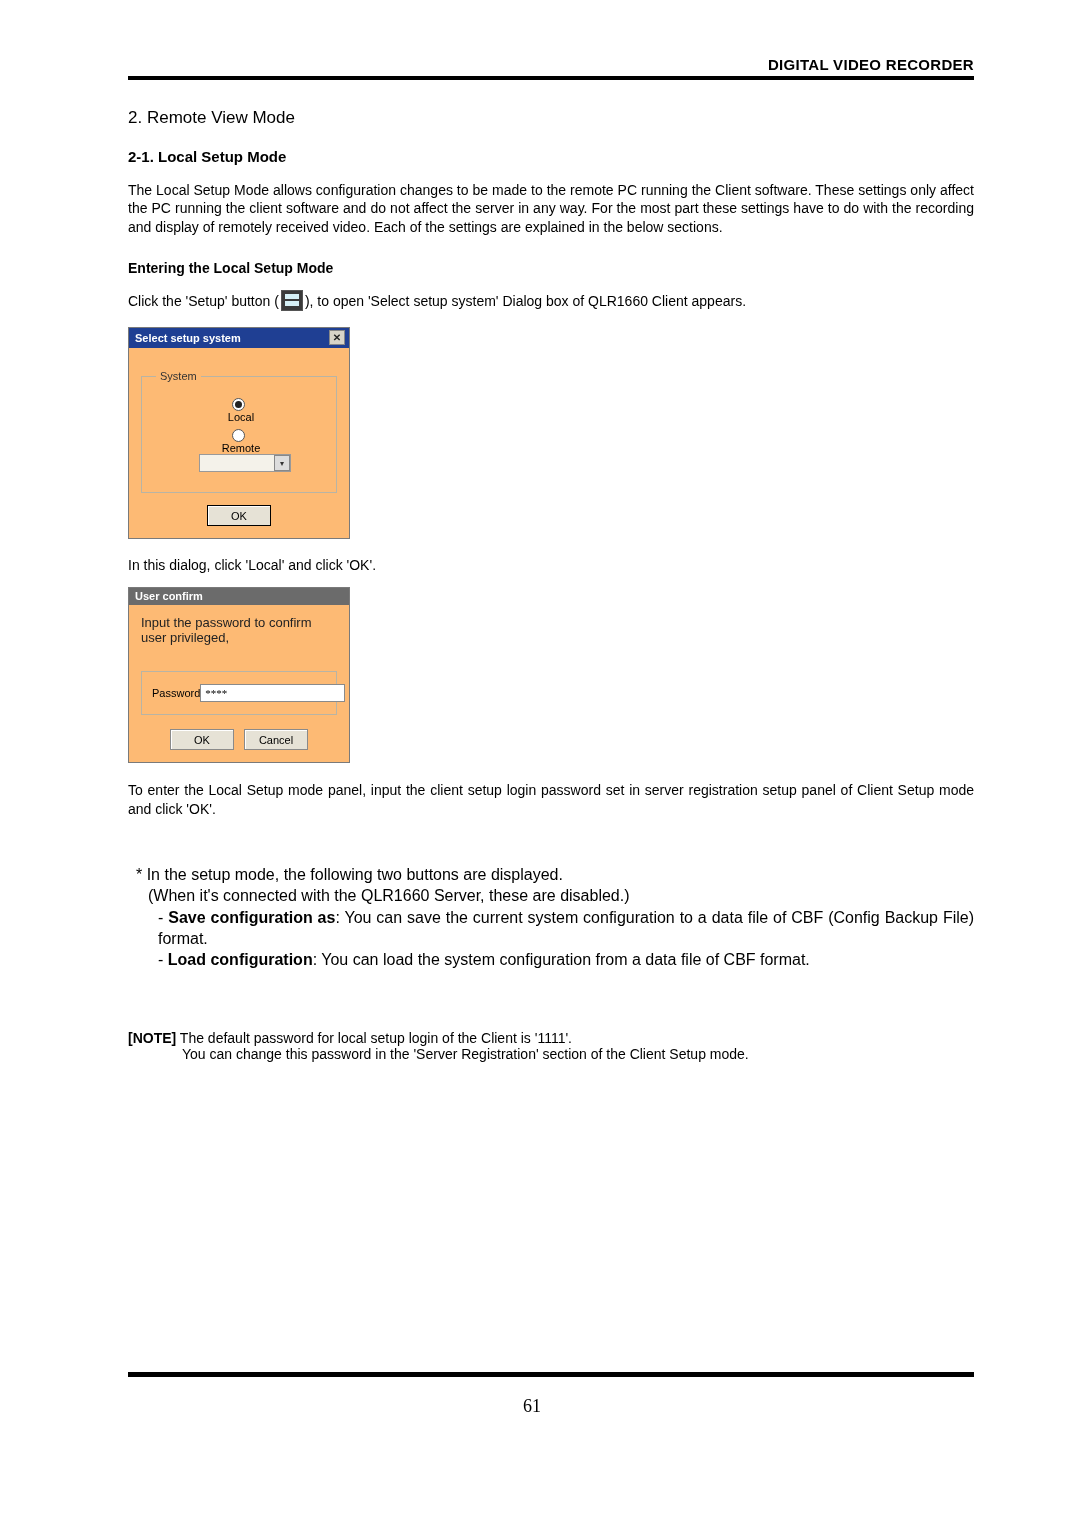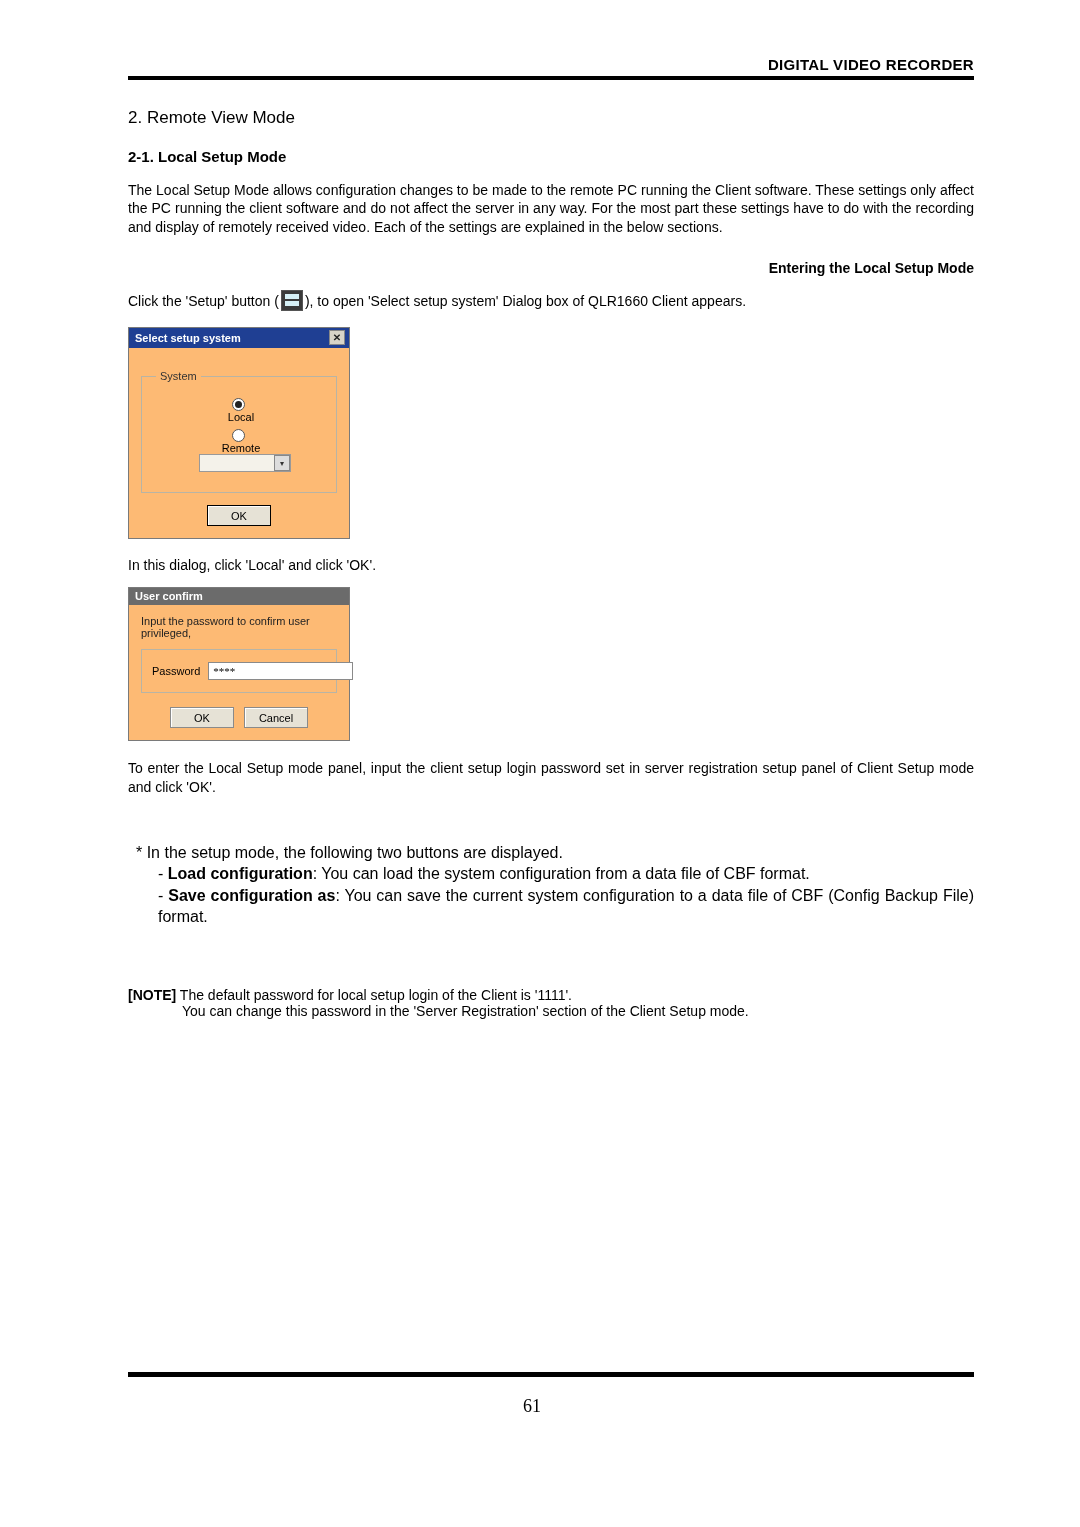--- a/index.html
+++ b/index.html
@@ -50,7 +50,7 @@
     margin: 0 0 14px 0;
     text-align: justify;
   }
-  .bold { font-weight: bold; text-align: right; }
+  .bold { font-weight: bold; }
   .click-line {
     font-size: 14px;
     margin: 14px 0 16px 0;

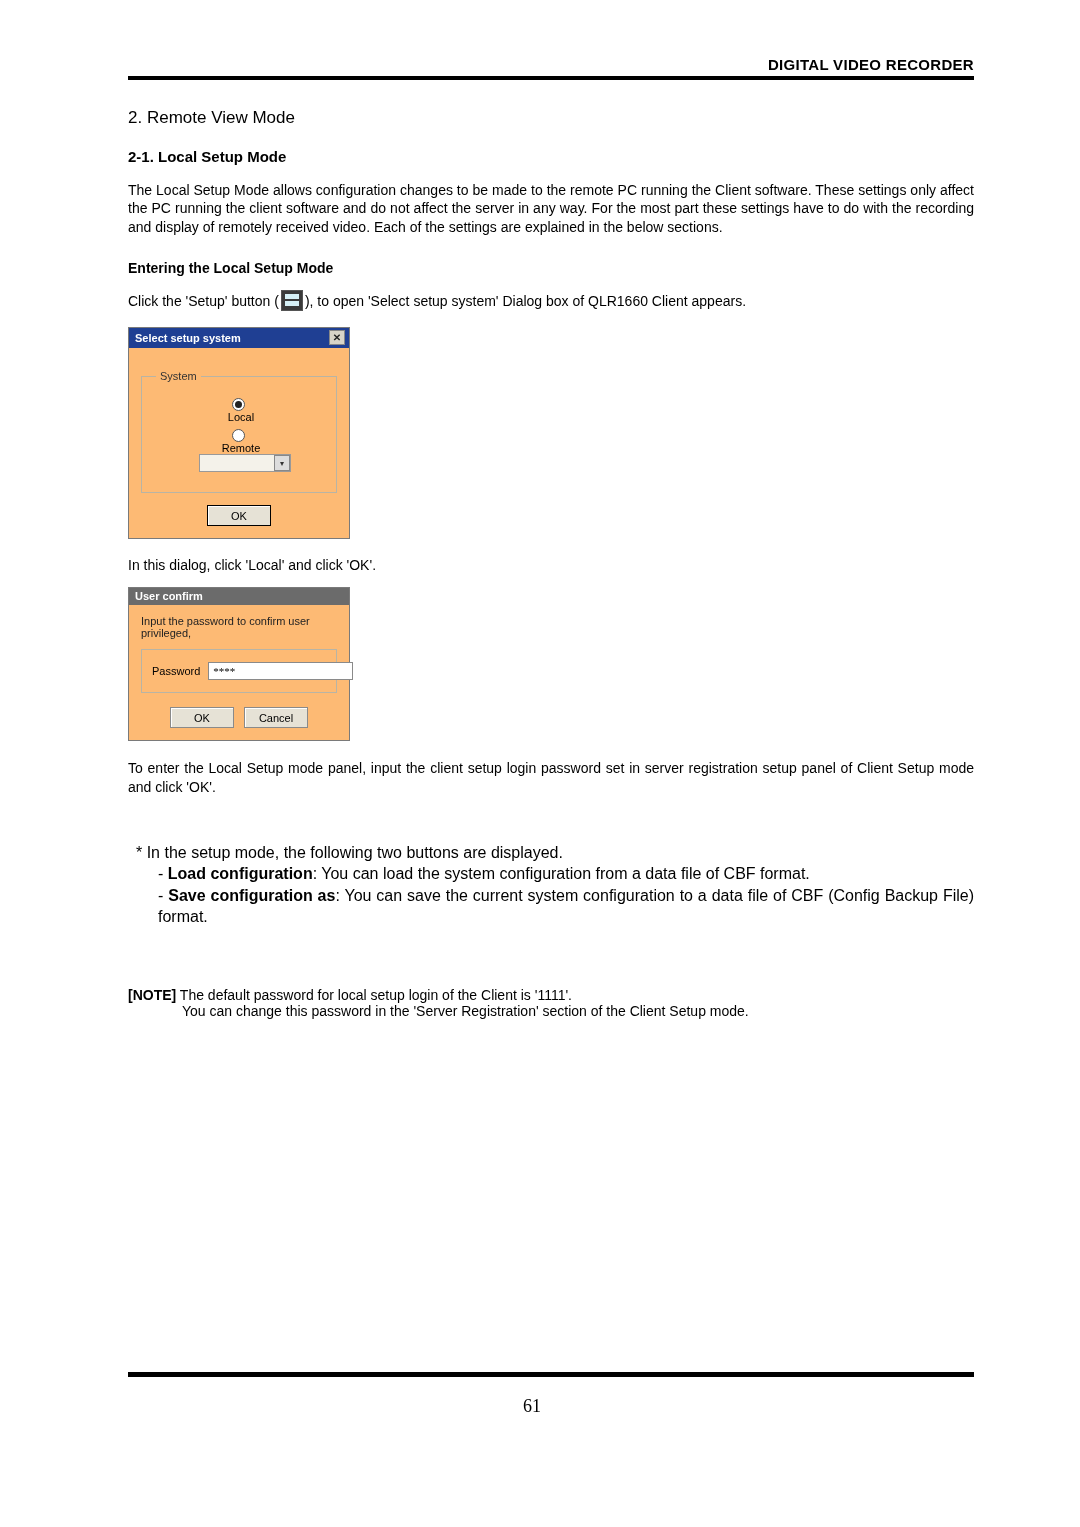--- a/index.html
+++ b/index.html
@@ -140,7 +140,7 @@
   
   .dlg2 { width: 220px; }
   .dlg2 .dlg-title { background:#6b6b6b; }
-  .dlg2 .msg { font-size:11px; color:#222; margin-bottom:10px;}
+  .dlg2 .msg { font-size:13px; color:#222; margin-bottom:26px;}
   .pwd-box { border:1px solid #b8b4a5; padding:12px 10px; margin-bottom:14px;}
   .pwd-row { display:flex; align-items:center; font-size:11px;}
   .pwd-row input{

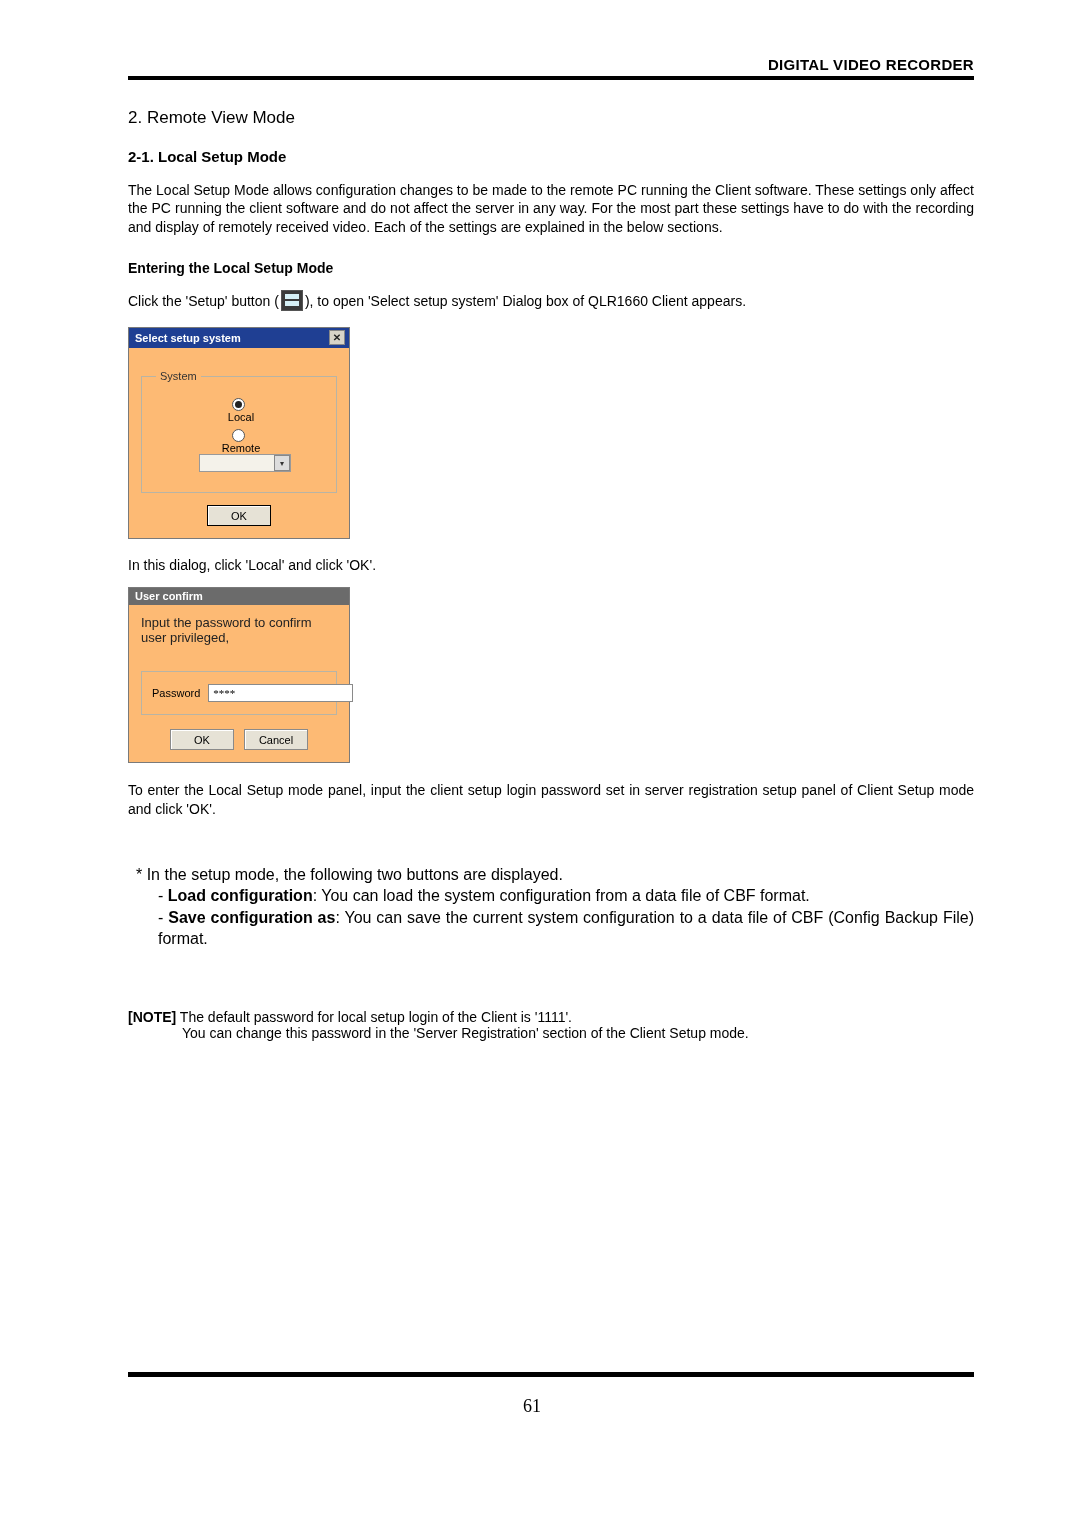--- a/index.html
+++ b/index.html
@@ -225,7 +225,7 @@
       <div class="msg">Input the password to confirm user privileged,</div>
       <div class="pwd-box">
         <div class="pwd-row">
-          <span style="margin-right:8px">Password</span>
+          <span style="margin-right:0">Password</span>
           <input type="text" value="****" style="">
         </div>
       </div>

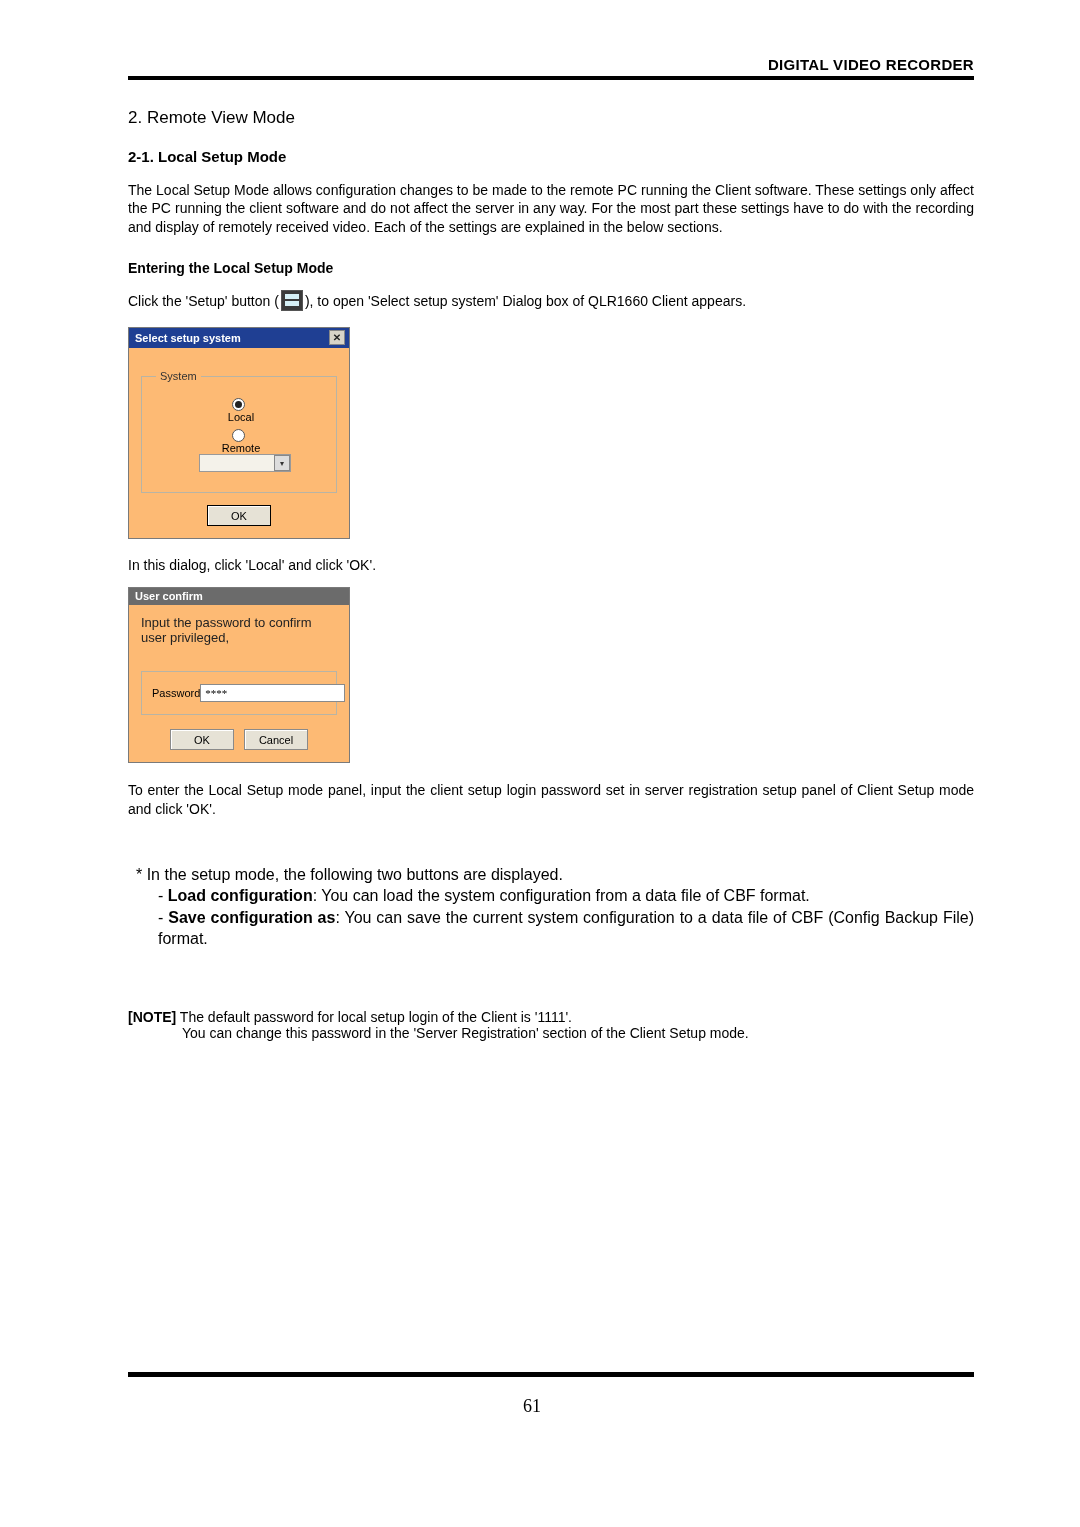--- a/index.html
+++ b/index.html
@@ -240,6 +240,7 @@
 
   <div class="bullets">
     <div>* In the setup mode, the following two buttons are displayed.</div>
+    <div class="ind1">(When it's connected with the QLR1660 Server, these are disabled.)</div>
     <div class="ind2">
       <span>- </span><span class="bold">Load configuration</span><span>: You can load the system configuration from a data file of CBF format.</span>
     </div>

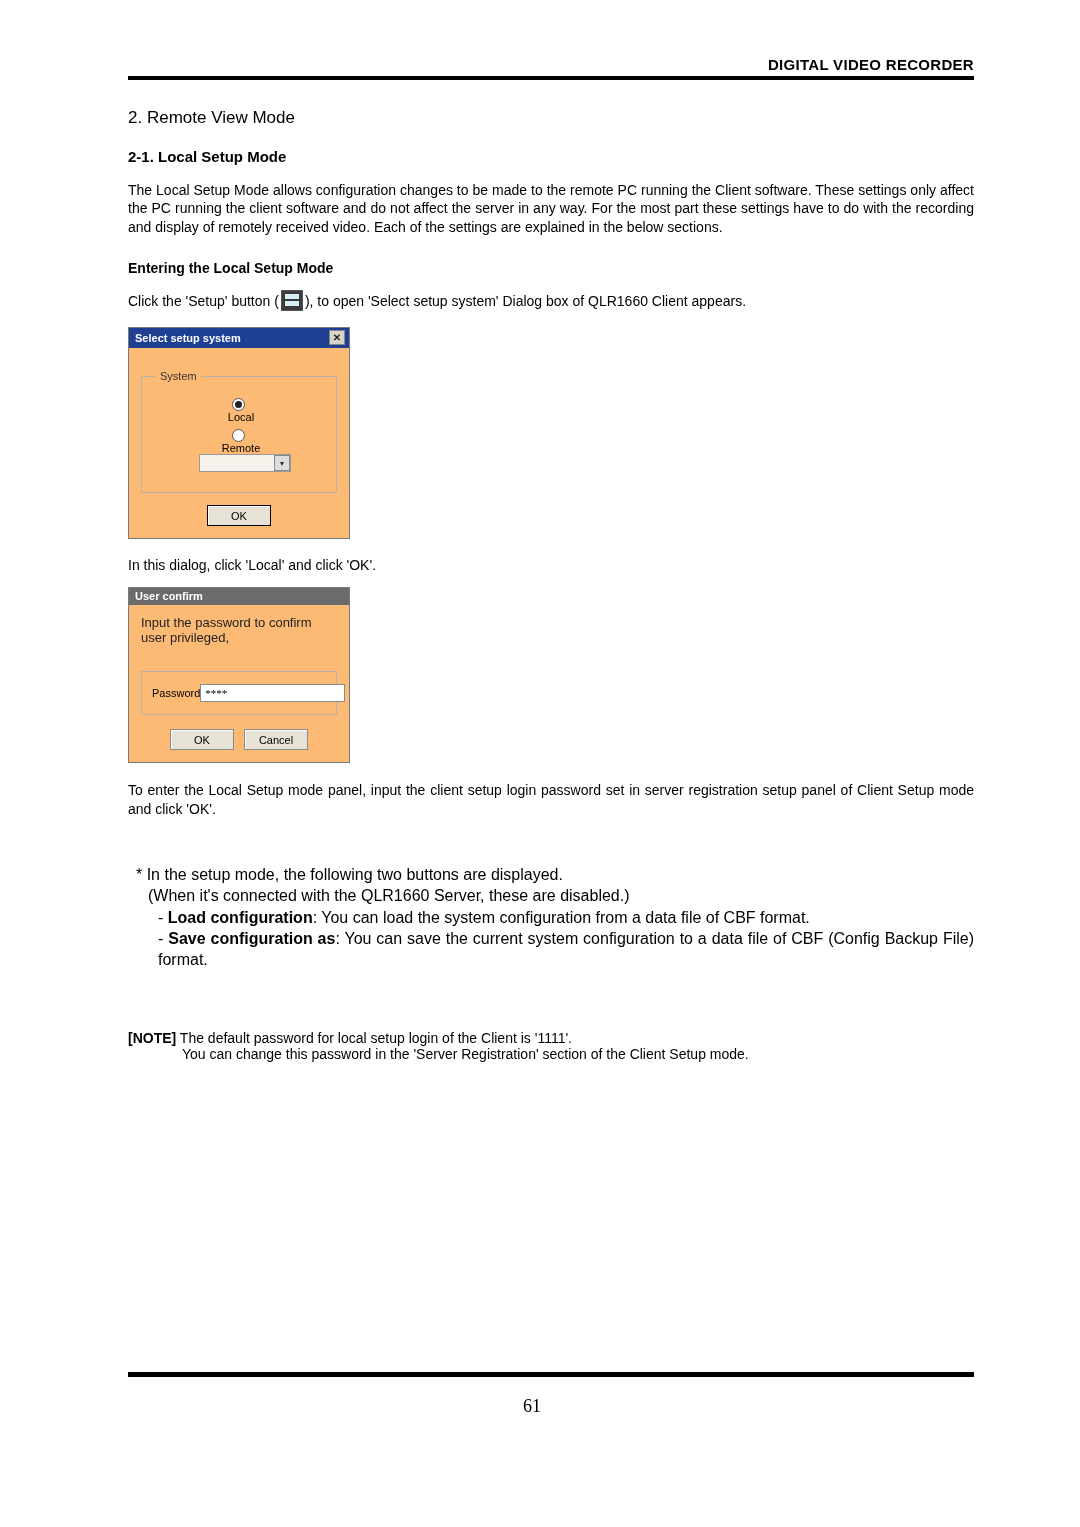--- a/index.html
+++ b/index.html
@@ -242,10 +242,10 @@
     <div>* In the setup mode, the following two buttons are displayed.</div>
     <div class="ind1">(When it's connected with the QLR1660 Server, these are disabled.)</div>
     <div class="ind2">
+      <span>- </span><span class="bold">Save configuration as</span><span>: You can save the current system configuration to a data file of CBF (Config Backup File) format.</span>
+    </div>
+    <div class="ind2">
       <span>- </span><span class="bold">Load configuration</span><span>: You can load the system configuration from a data file of CBF format.</span>
-    </div>
-    <div class="ind2">
-      <span>- </span><span class="bold">Save configuration as</span><span>: You can save the current system configuration to a data file of CBF (Config Backup File) format.</span>
     </div>
   </div>
 

